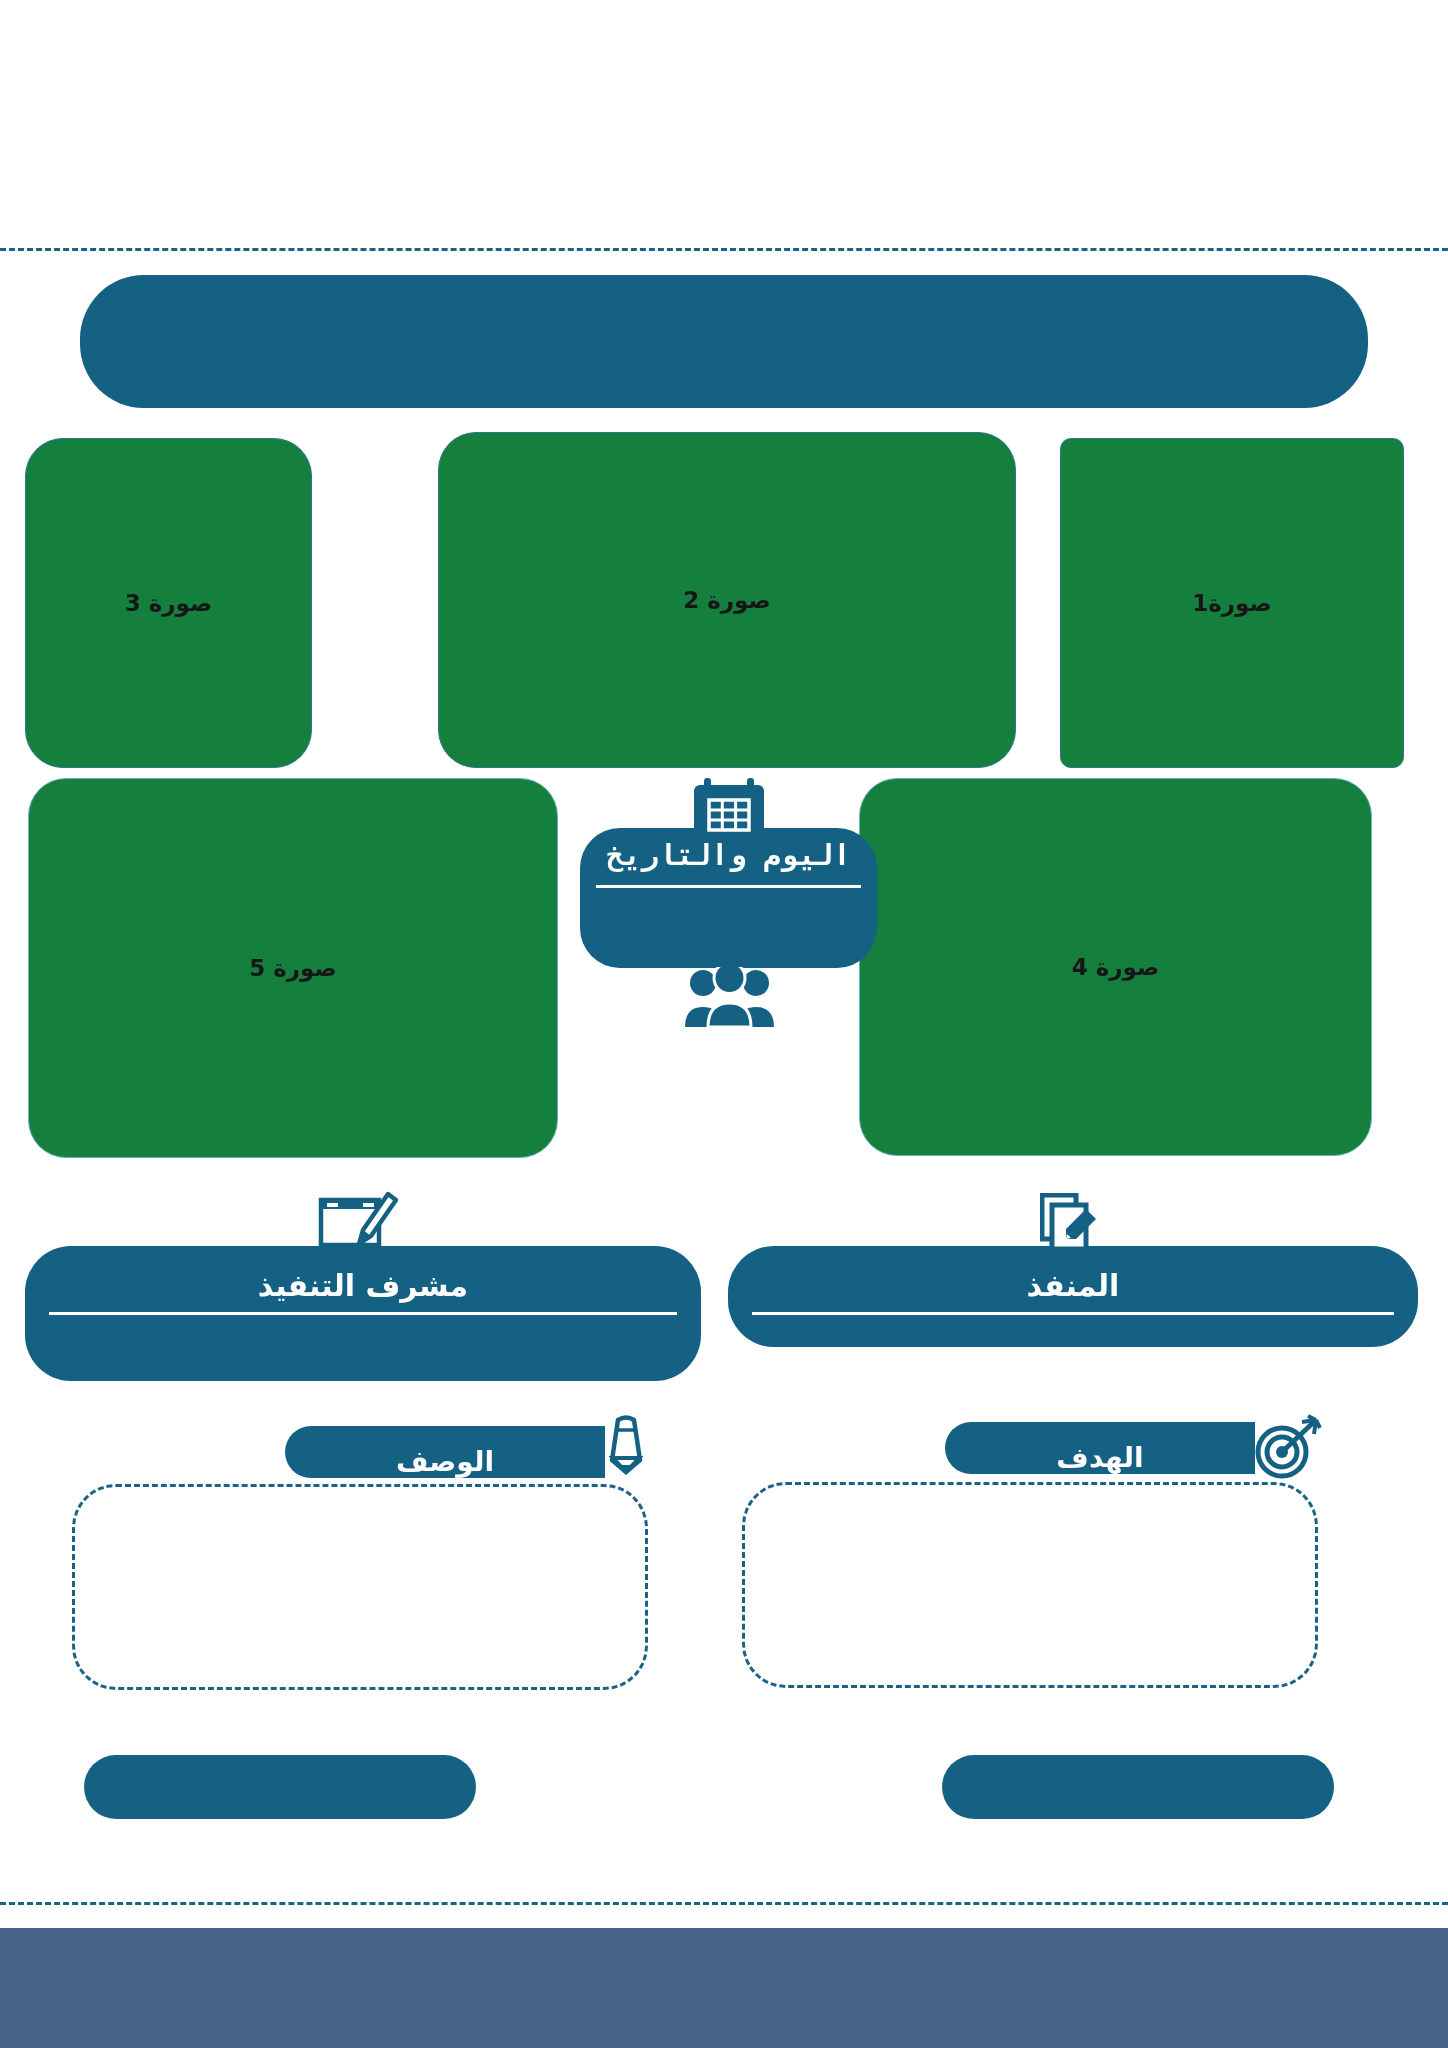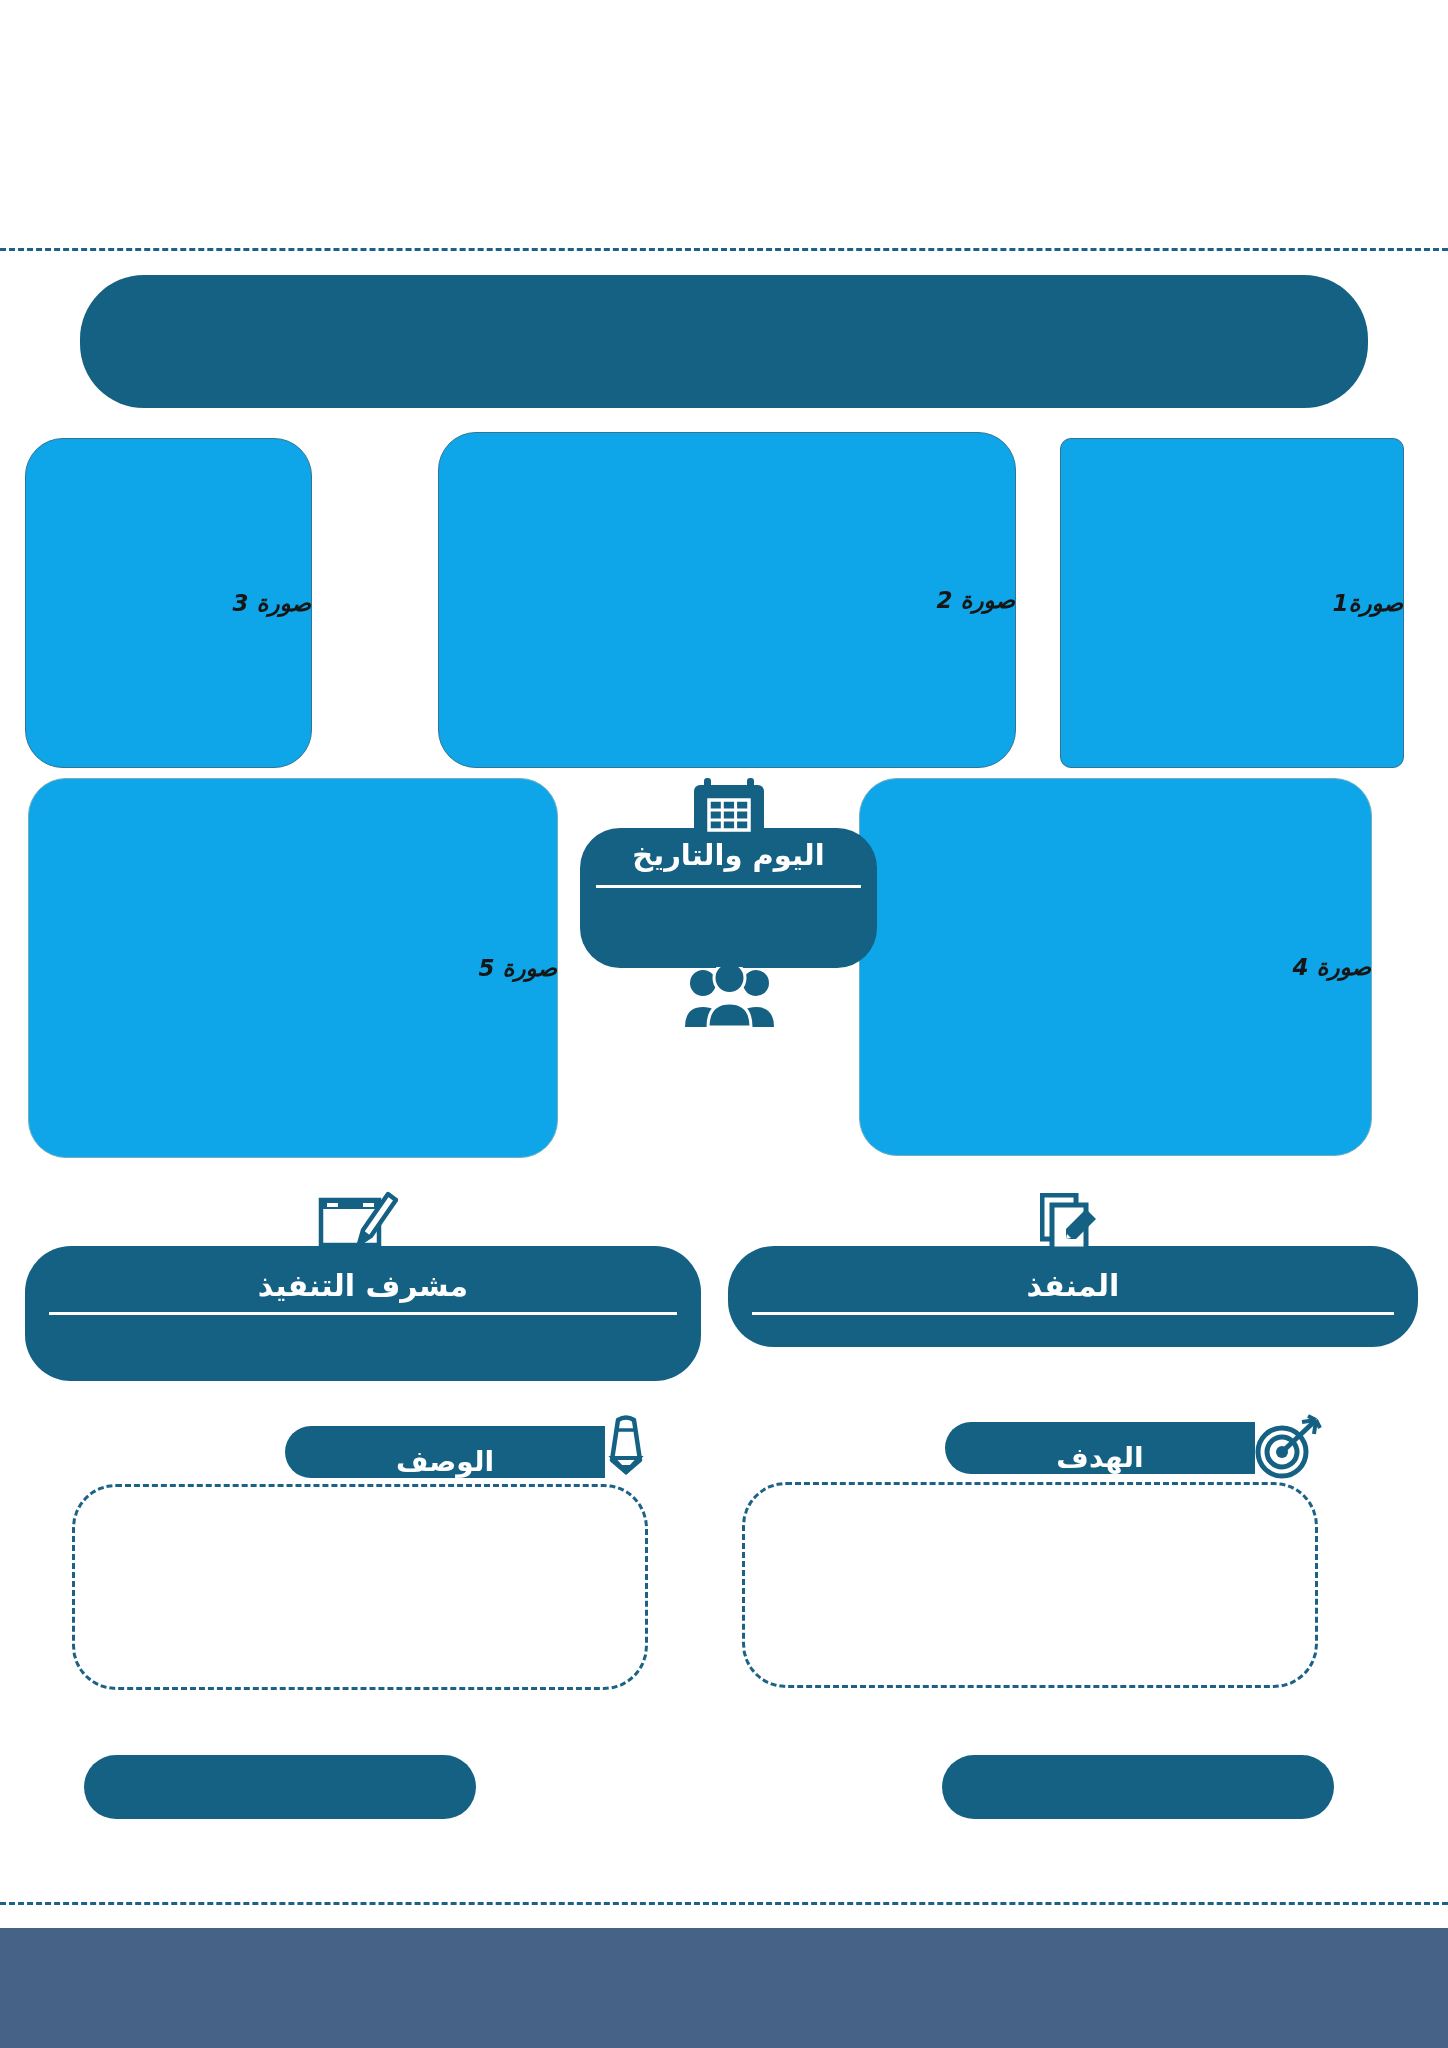--- a/index.html
+++ b/index.html
@@ -52,13 +52,13 @@
     position: absolute;
     border: 1.6px solid #2f7696;
     border-radius: 38px;
-    background: #0ea5e9;
+    background: #15803d;
     display: flex;
     align-items: center;
+    justify-content: center;
     color: #161616;
     font-size: 23px;
     font-weight: bold;
-    font-style: italic;
   }
   .photo-box.soft { border-color: #6fb0c3; }
 

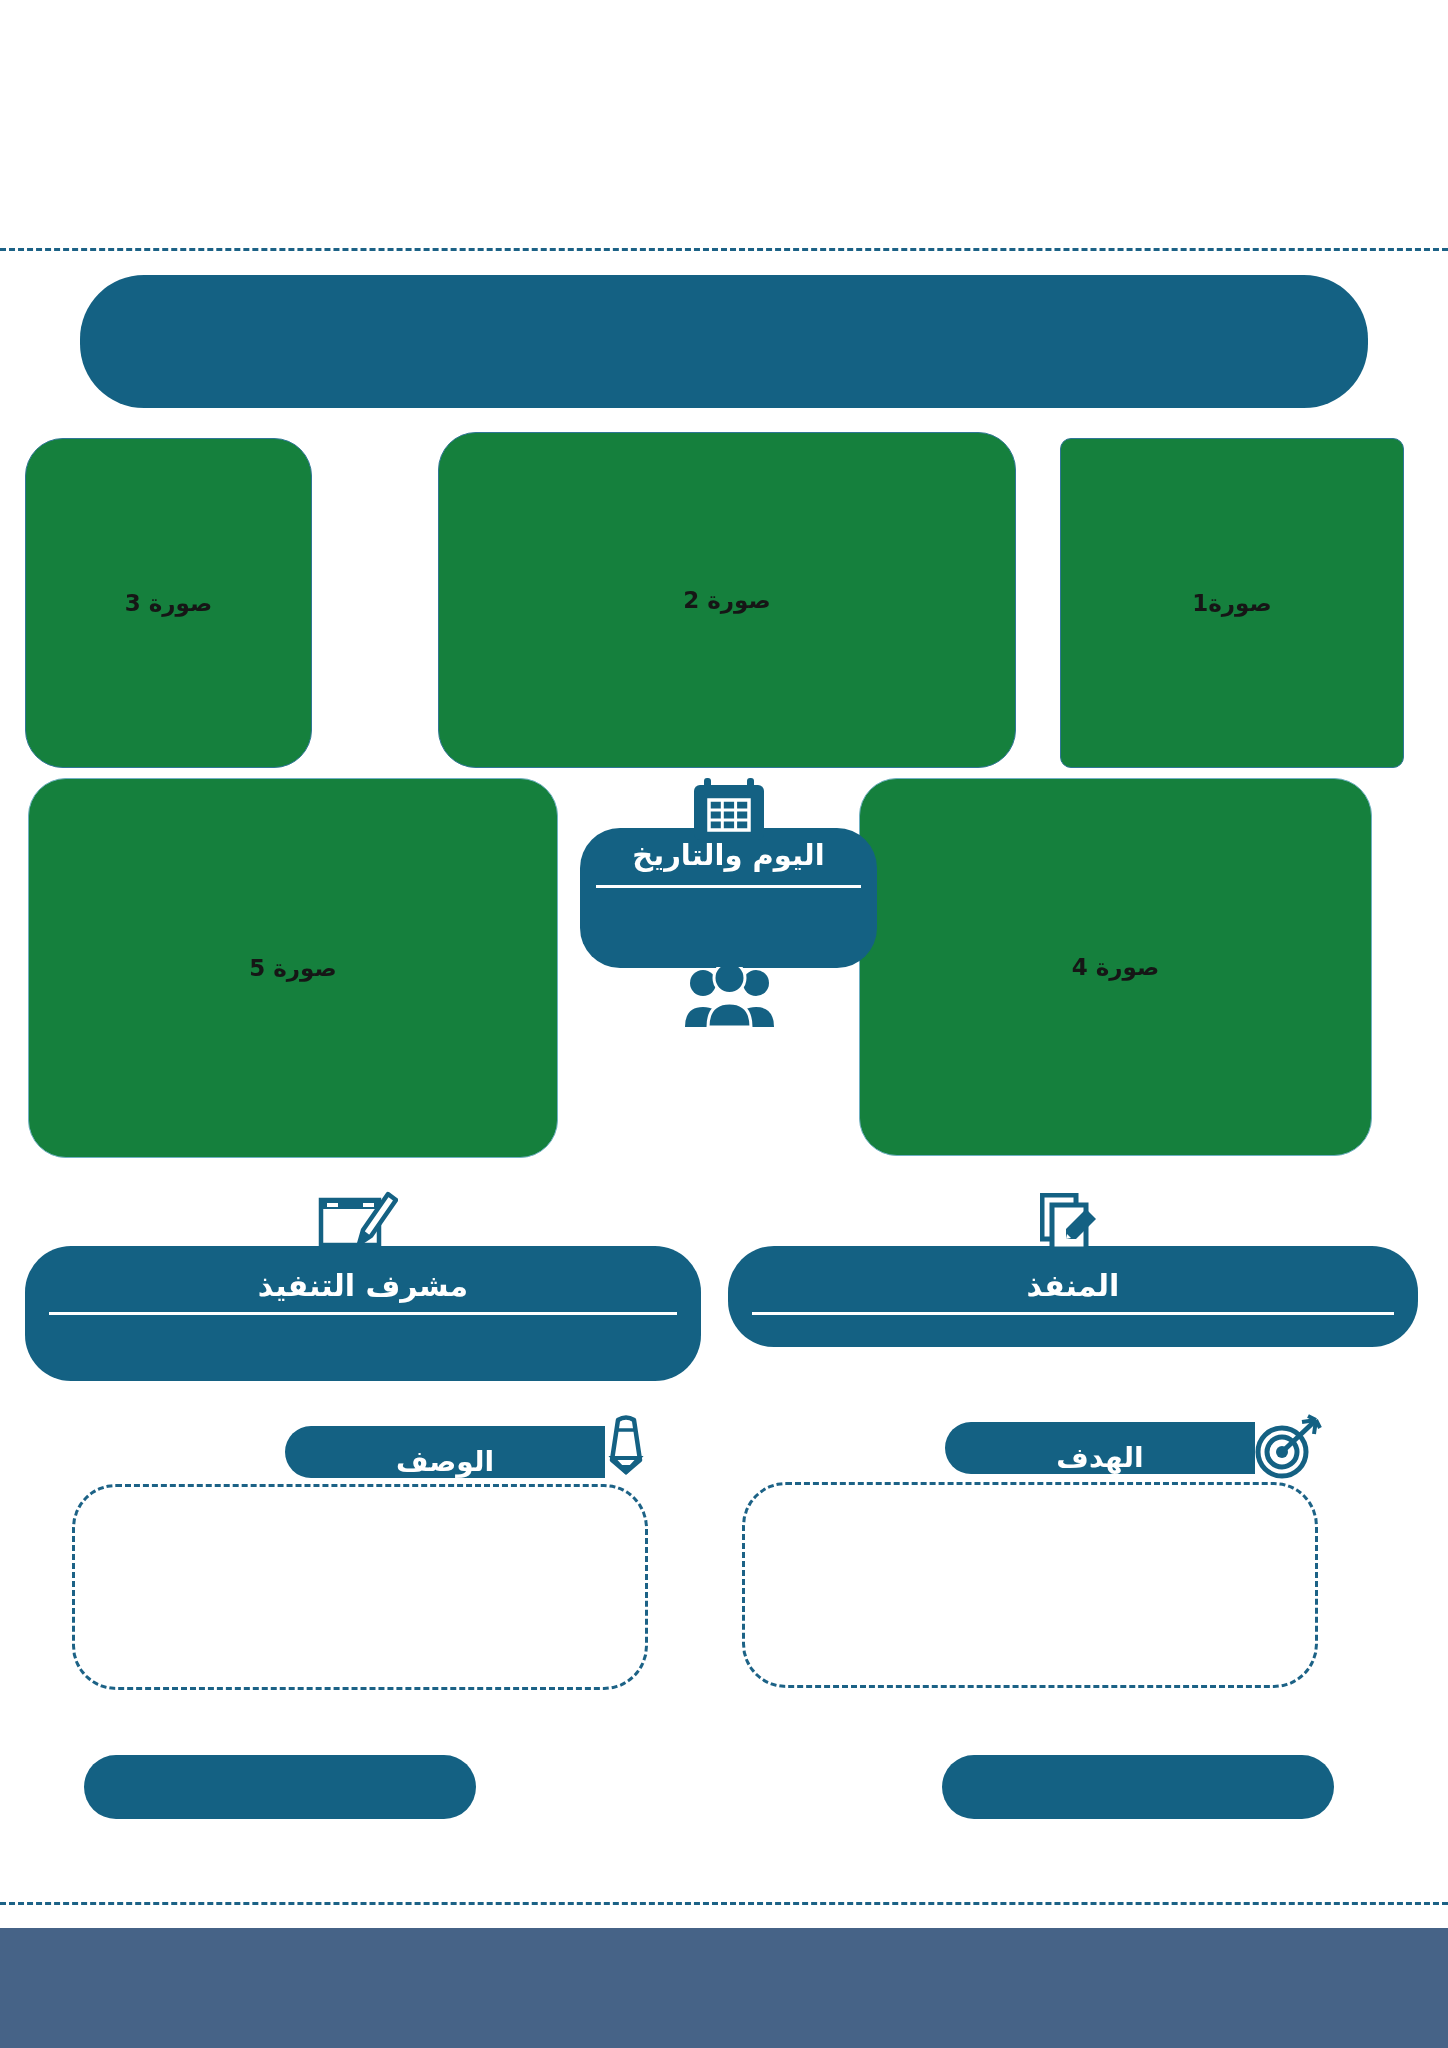--- a/index.html
+++ b/index.html
@@ -85,6 +85,7 @@
     font-weight: bold;
     letter-spacing: .2px;
     white-space: nowrap;
+    font-family: Liberation Mono, monospace;
   }
   .center-pill .pill-rule {
     position: absolute;

